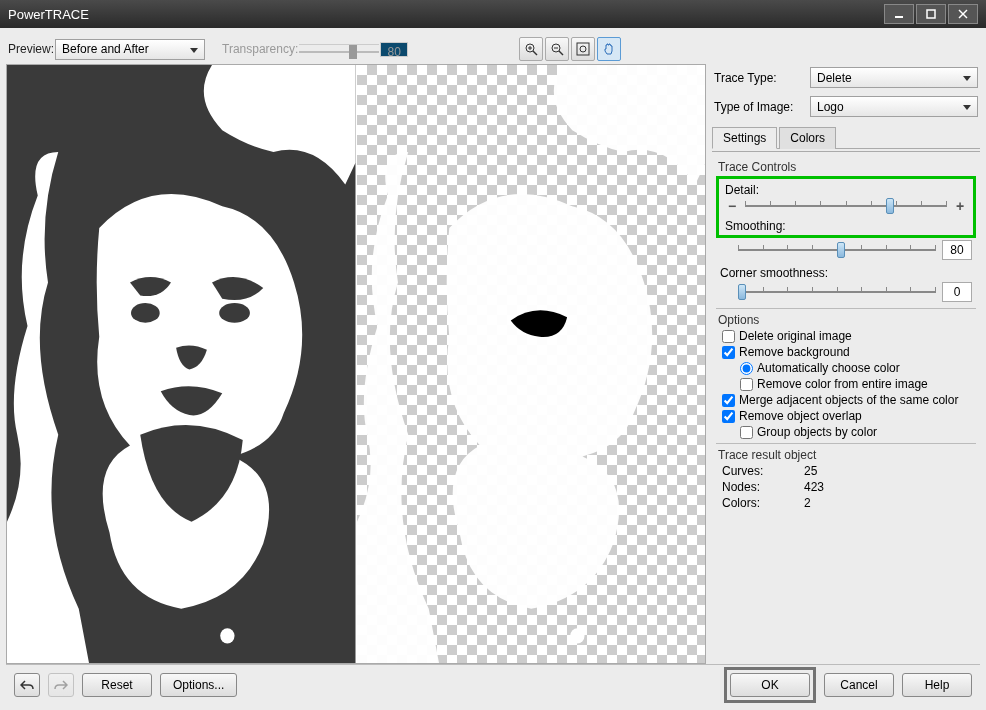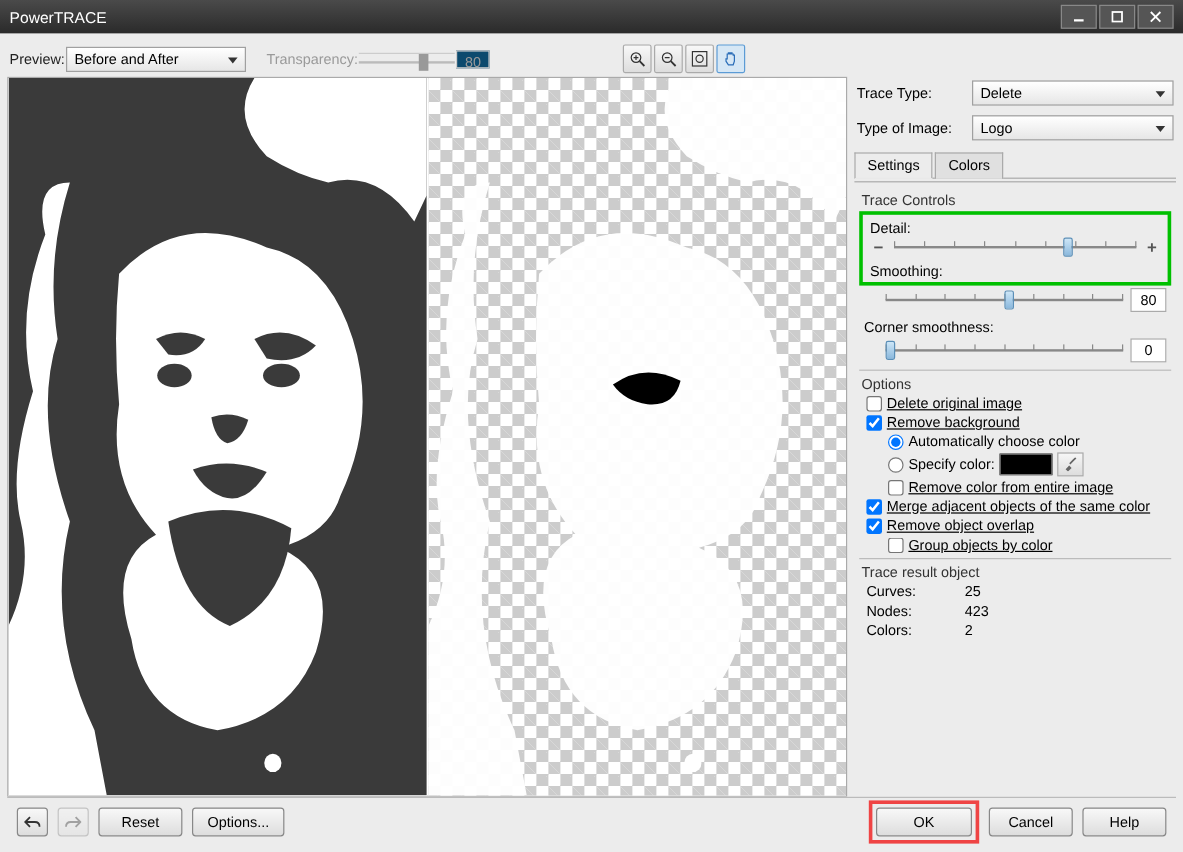--- a/index.html
+++ b/index.html
@@ -54,7 +54,7 @@
   .slider-thumb { position:absolute; top:-3px; width:8px; height:16px; background:linear-gradient(#cde6f7,#8ab8dd); border:1px solid #5a8fb8; border-radius:2px; }
   .numbox { width:30px; height:20px; border:1px solid #aaa; background:#fff; text-align:center; line-height:18px; }
   .hr { border-top:1px solid #bbb; margin:4px 0; }
-  .chk { display:flex; align-items:center; gap:4px; margin:2px 0 2px 6px;text-decoration:underline; }
+  .chk { display:flex; align-items:center; gap:4px; margin:2px 0 2px 6px; }
   .chk input { width:13px; height:13px; }
   .radio { display:flex; align-items:center; gap:4px; margin:2px 0 2px 24px; }
   .colorswatch { width:44px; height:18px; background:#000; border:1px solid #777; }

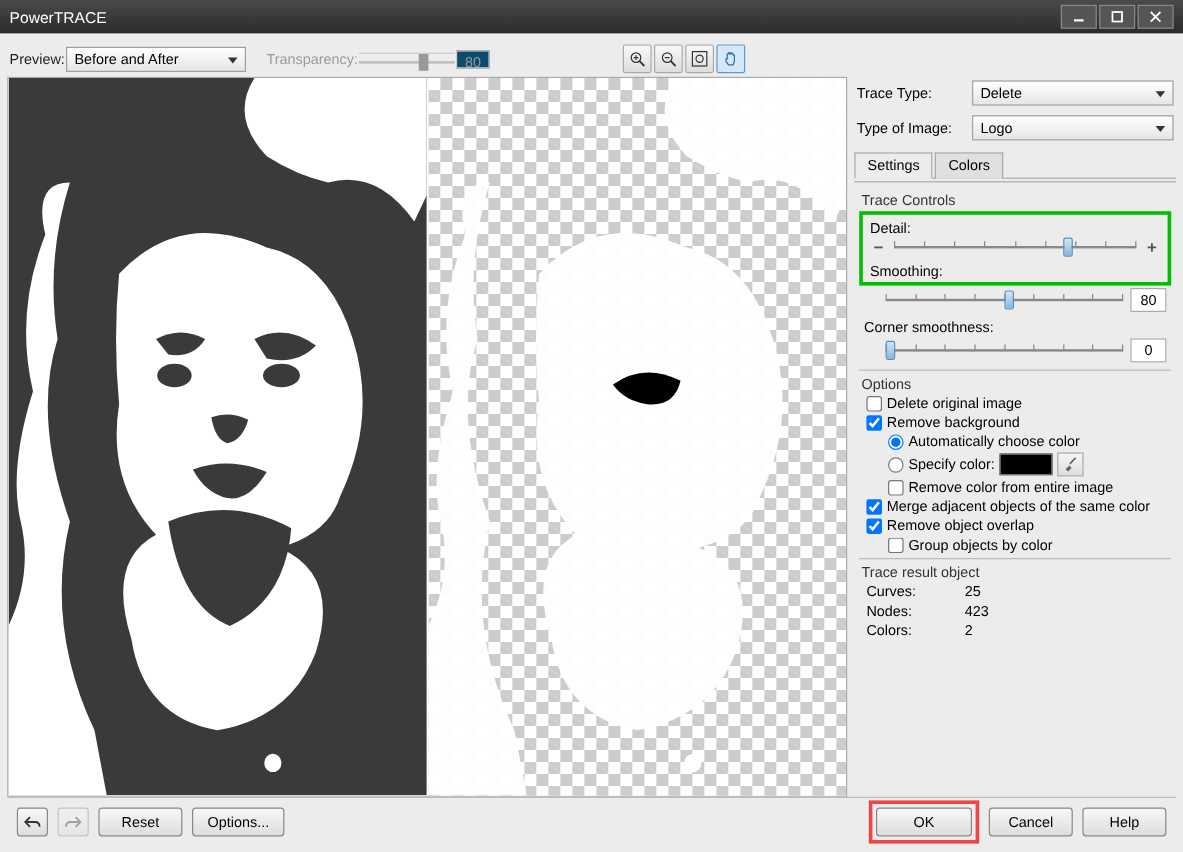--- a/index.html
+++ b/index.html
@@ -266,16 +266,6 @@
               <input type="radio" name="bg" checked="" style="">
               <span>Automatically choose color</span>
             </label>
-          <label class="radio">
-              <input type="radio" name="bg" style="">
-              <span>Specify color:</span>
-            <div class="colorswatch"></div>
-            <div class="eyedrop">
-                <svg width="12" height="12" viewBox="0 0 12 12">
-                  <path d="M2 10 L5 7 L7 9 L4 12 Z M6 6 L9 3 L11 1 L10 0 L8 2 L5 5 Z" fill="#666"></path>
-                </svg>
-              </div>
-          </label>
           <label class="chk" style="margin-left:24px;">
               <input type="checkbox" style="">
               <span>Remove color from entire image</span>

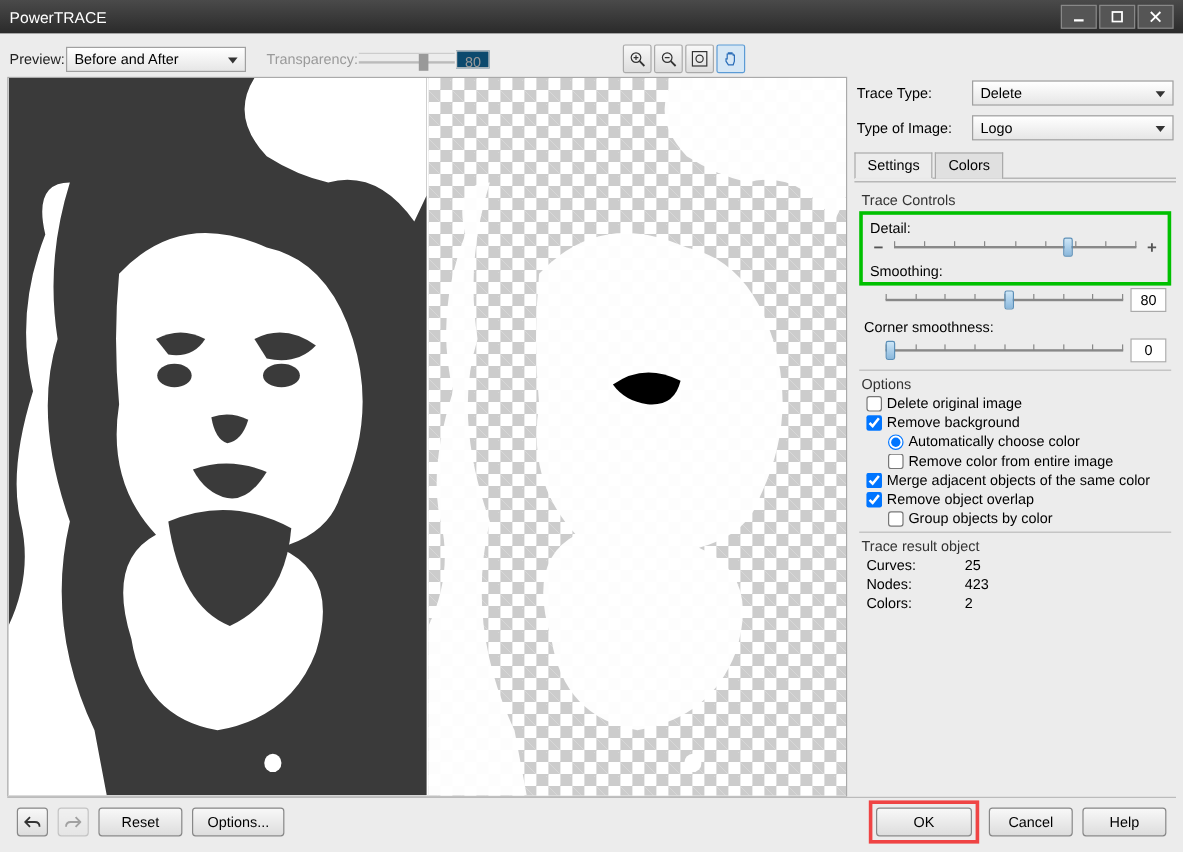--- a/index.html
+++ b/index.html
@@ -66,7 +66,7 @@
   .btn { height:24px; padding:0 12px; border:1px solid #888; background:linear-gradient(#f8f8f8,#ddd); border-radius:3px; display:flex; align-items:center; justify-content:center; min-width:70px; }
   .iconbtn { width:26px; height:24px; border:1px solid #888; background:linear-gradient(#f8f8f8,#ddd); border-radius:3px; display:flex; align-items:center; justify-content:center; }
   .spacer { flex:1; }
-  .ok-highlight { border:3px solid #ef4444; padding:3px; display:flex; }
+  .ok-highlight { border:3px solid #737373; padding:3px; display:flex; }
   svg { display:block; }
 </style>
 </head>

